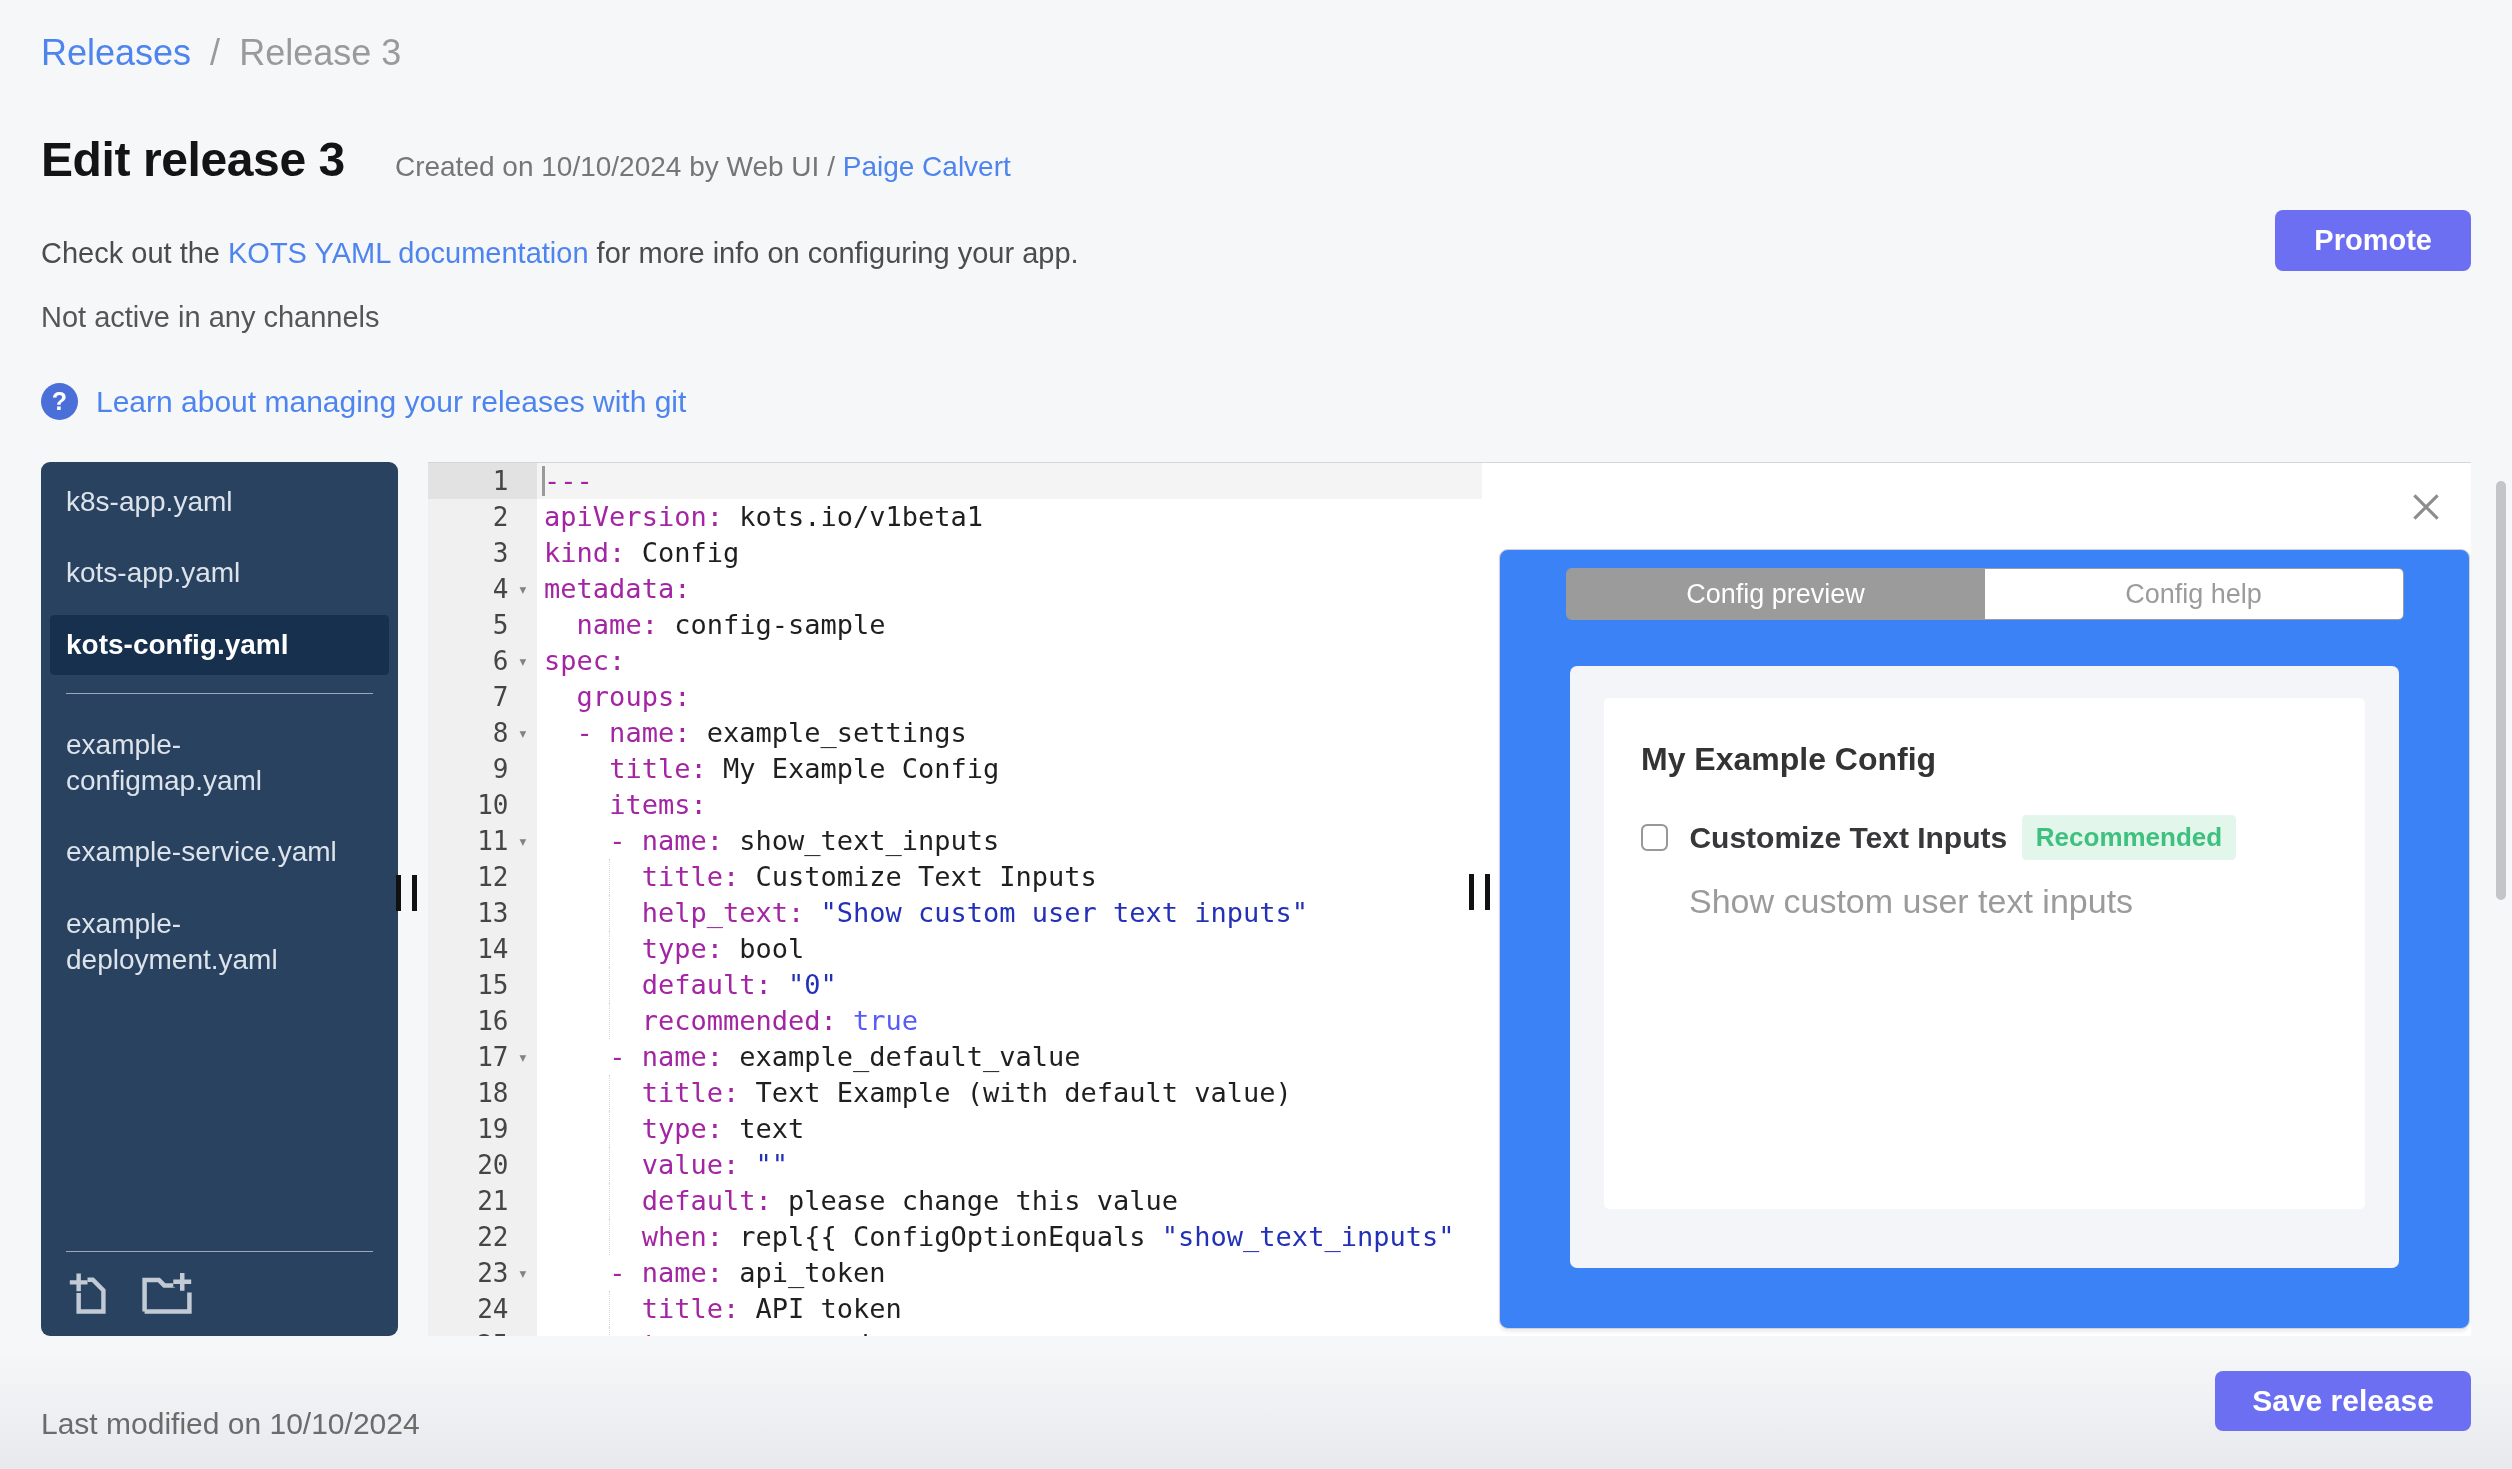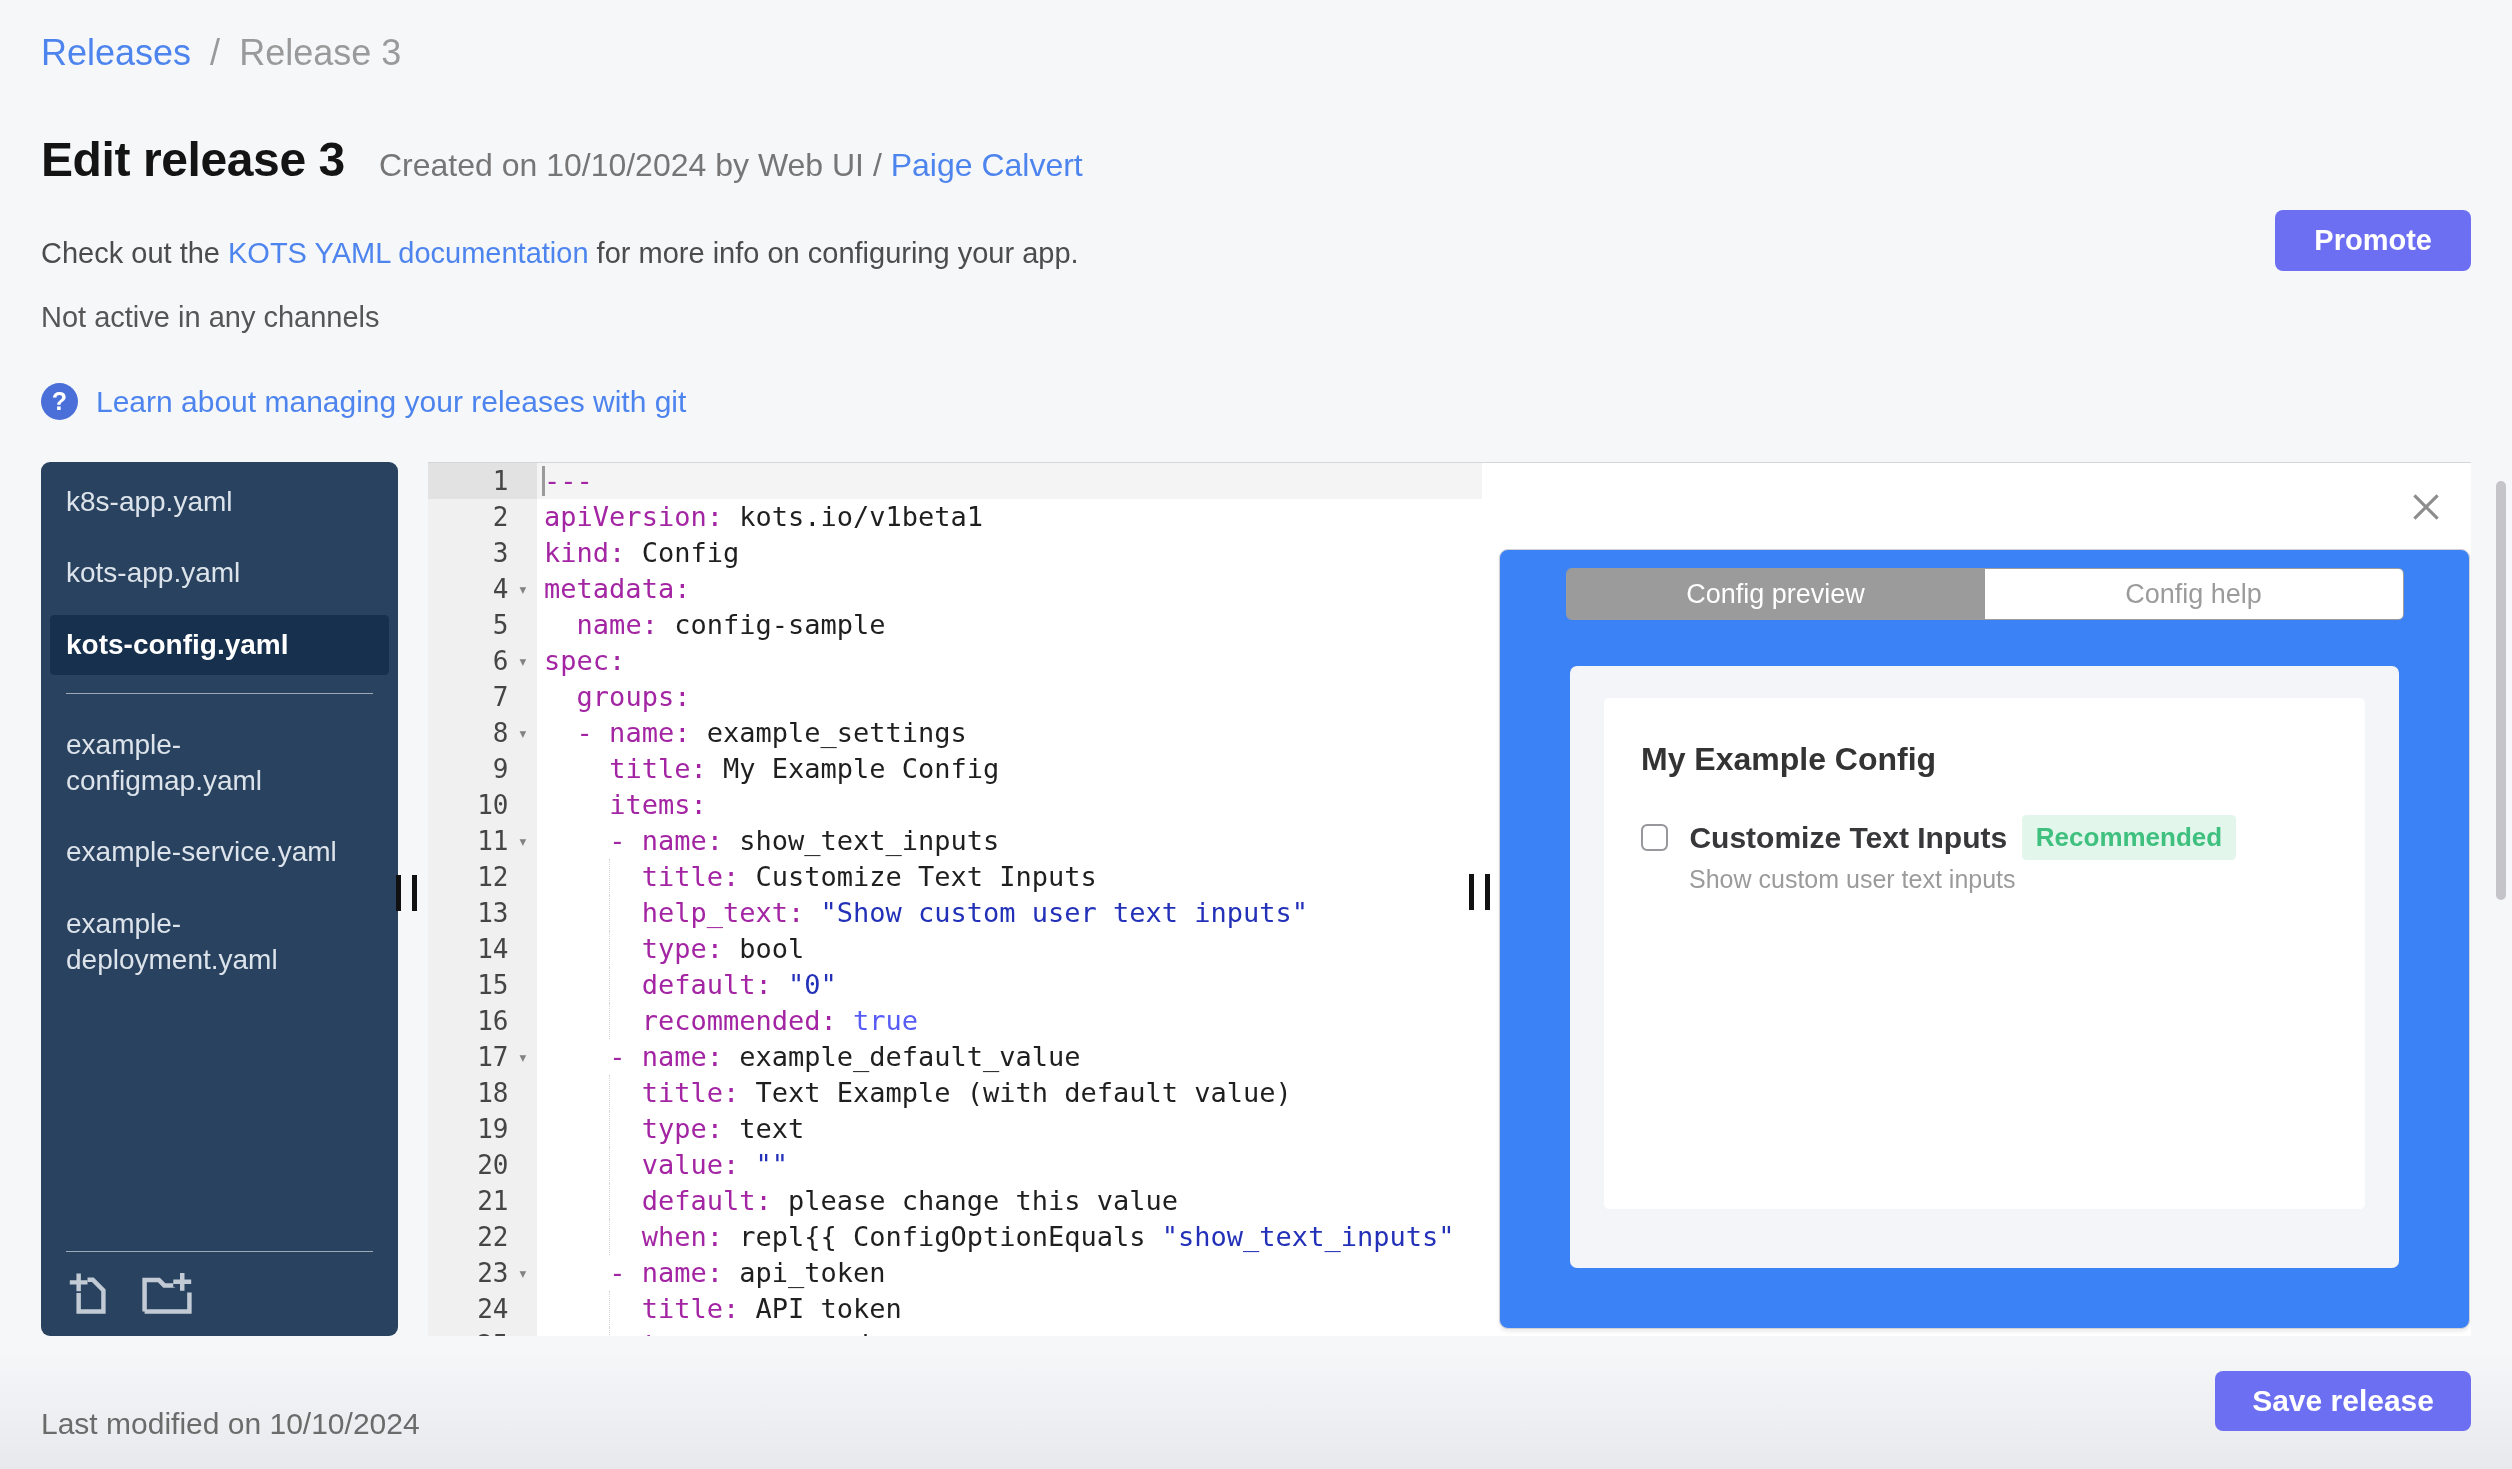--- a/index.html
+++ b/index.html
@@ -16,7 +16,7 @@
 
   .title-row { position:absolute; left:41px; top:132px; display:flex; align-items:baseline; }
   .title-row h1 { font-size:48px; font-weight:800; color:#141414; letter-spacing:-0.4px; }
-  .title-row .meta { margin-left:34px; font-size:32px; color:#767676;text-align:right; }
+  .title-row .meta { margin-left:50px; font-size:28px; color:#767676;text-align:right; }
 
   .btn { border:none; cursor:pointer; color:#fff; font-weight:700; font-family:inherit;
          background:var(--primary-button,#6c6ff2); border-radius:8px; }

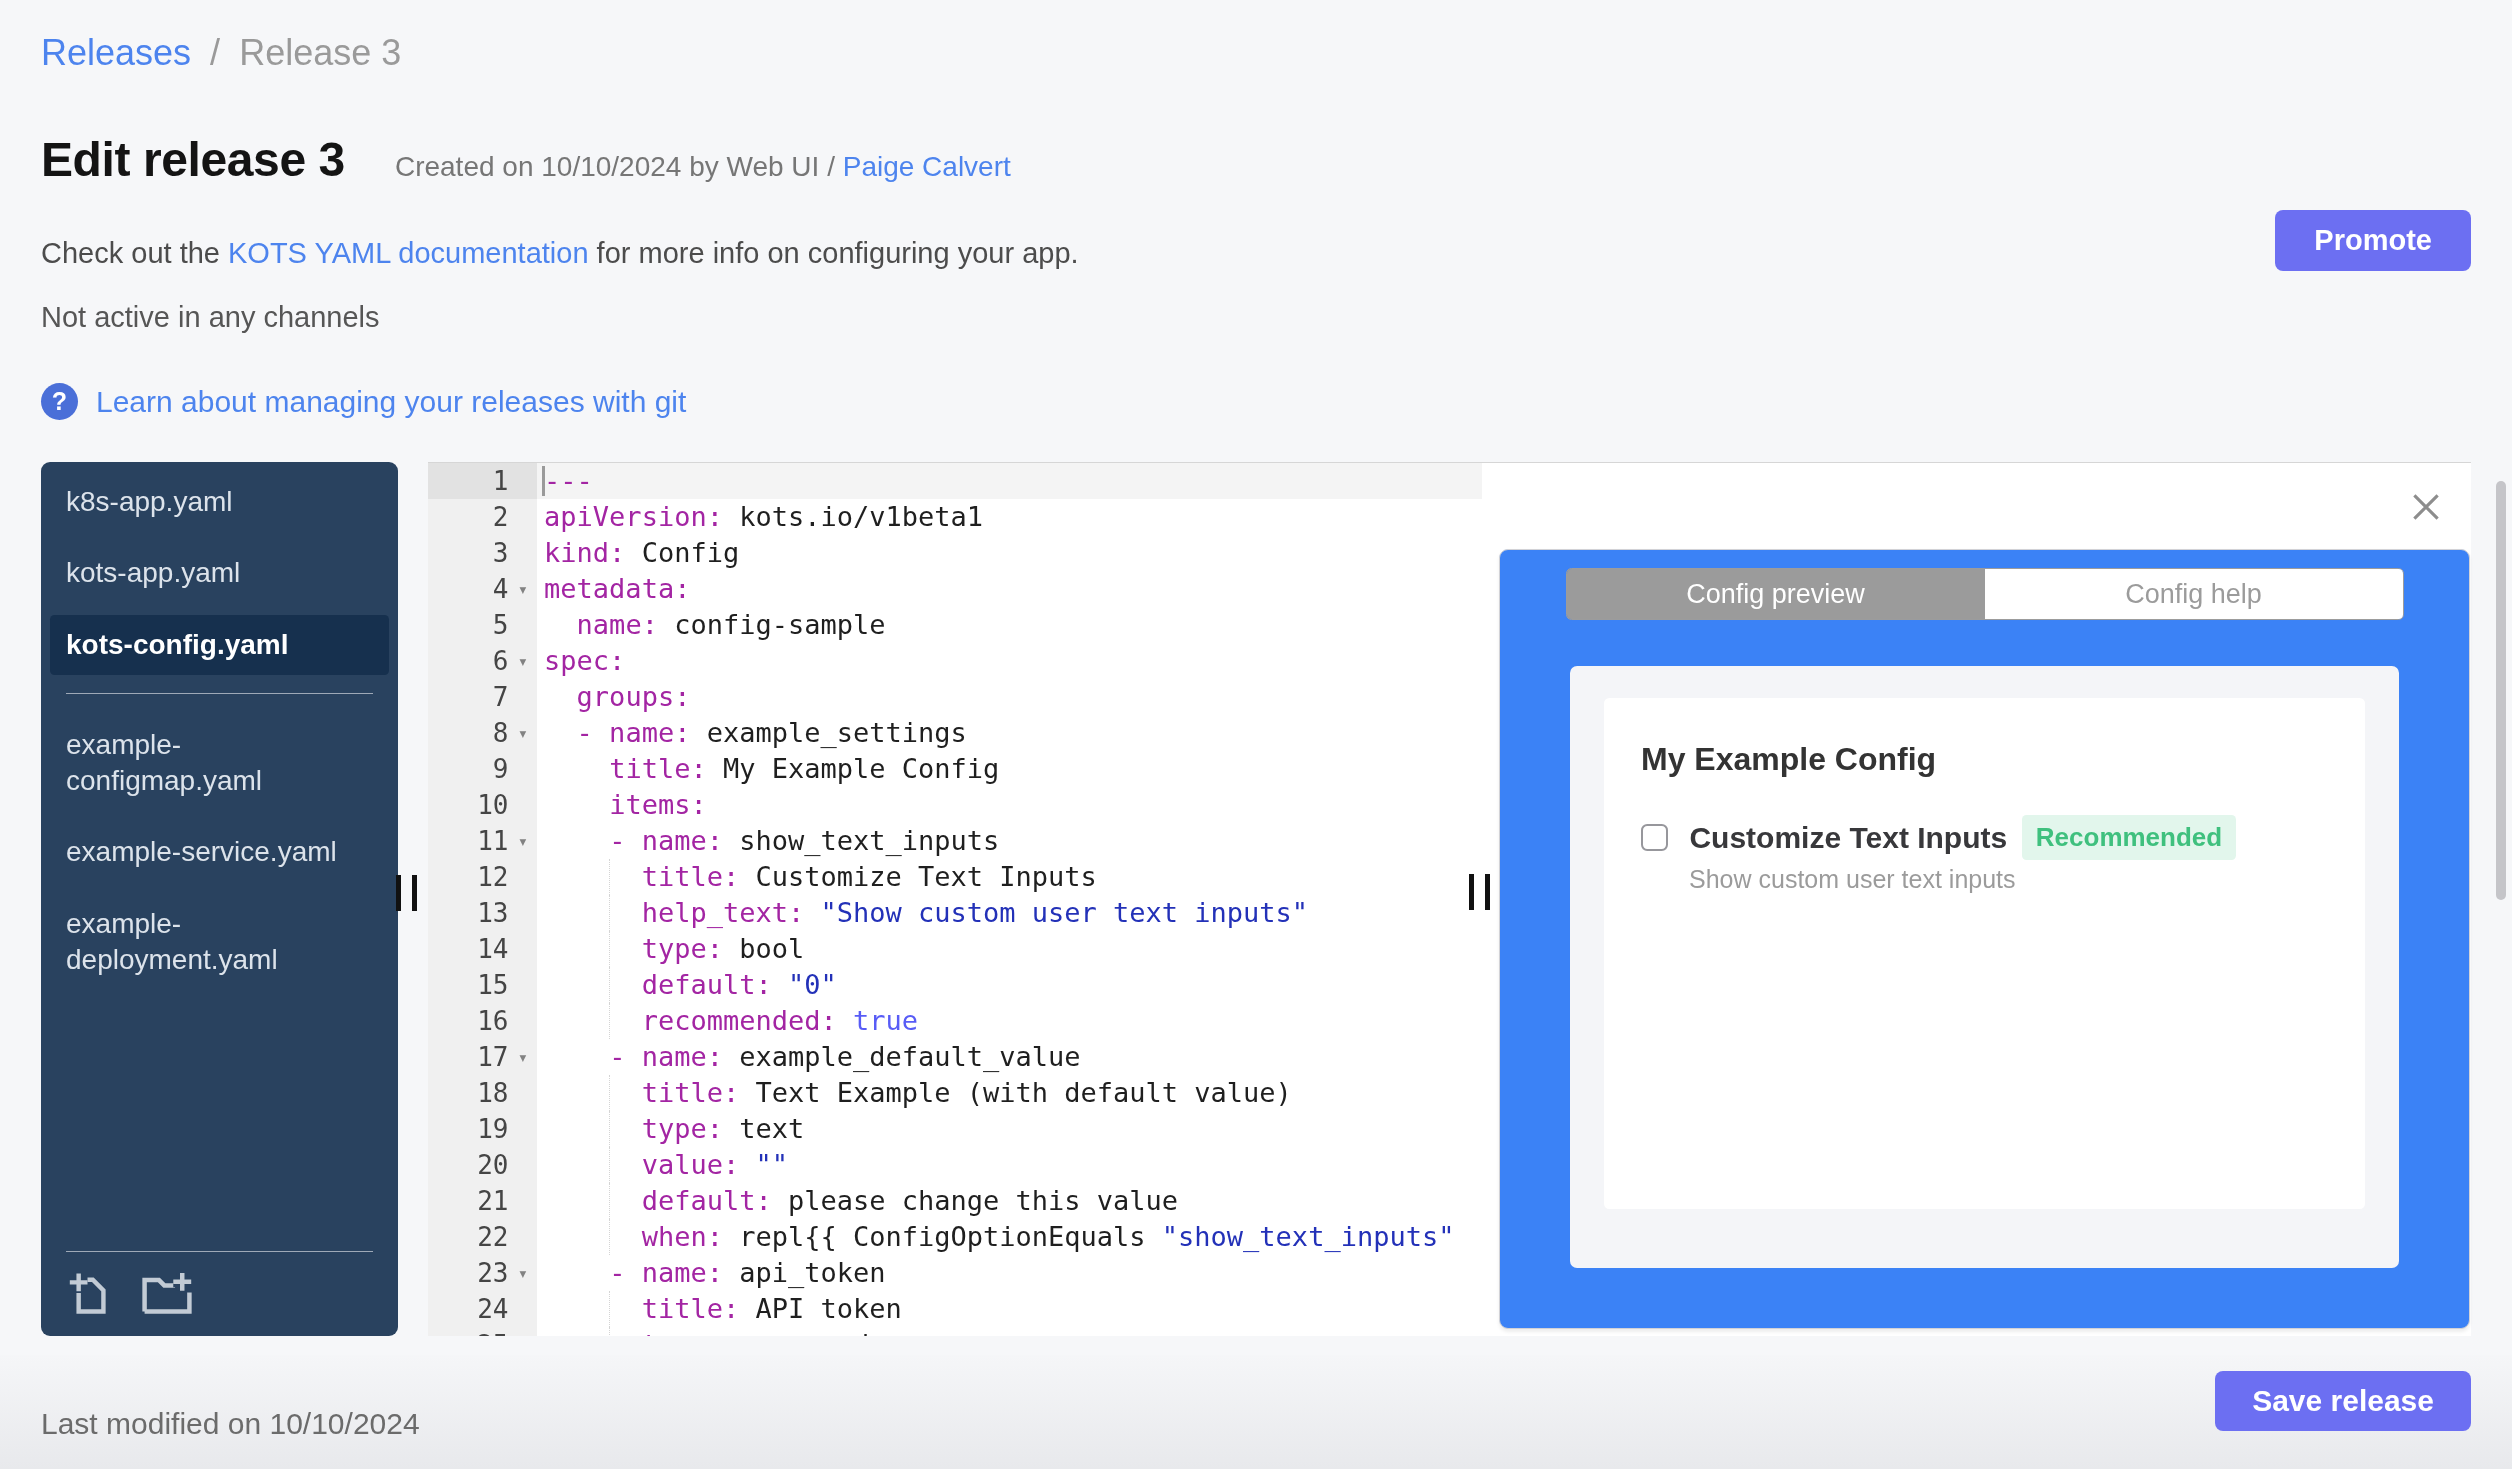--- a/index.html
+++ b/index.html
@@ -89,7 +89,7 @@
   .cfg-item label { margin-left:21.4px; font-size:30px; font-weight:700; color:#38383b; }
   .badge { margin-left:14.3px; font-size:26px; font-weight:700; color:var(--badge-green,#3fc07e);
            background:var(--badge-bg,#e2f6ec); padding:7.1px 14.3px; border-radius:4.5px; }
-  .help-text { margin-top:5px; margin-left:48px; font-size:25px; color:#9b9b9b; }
+  .help-text { margin-top:22px; margin-left:48px; font-size:34px; color:#9b9b9b; }
 
   
   .handle { position:absolute; display:flex; gap:11.6px; cursor:col-resize; }

